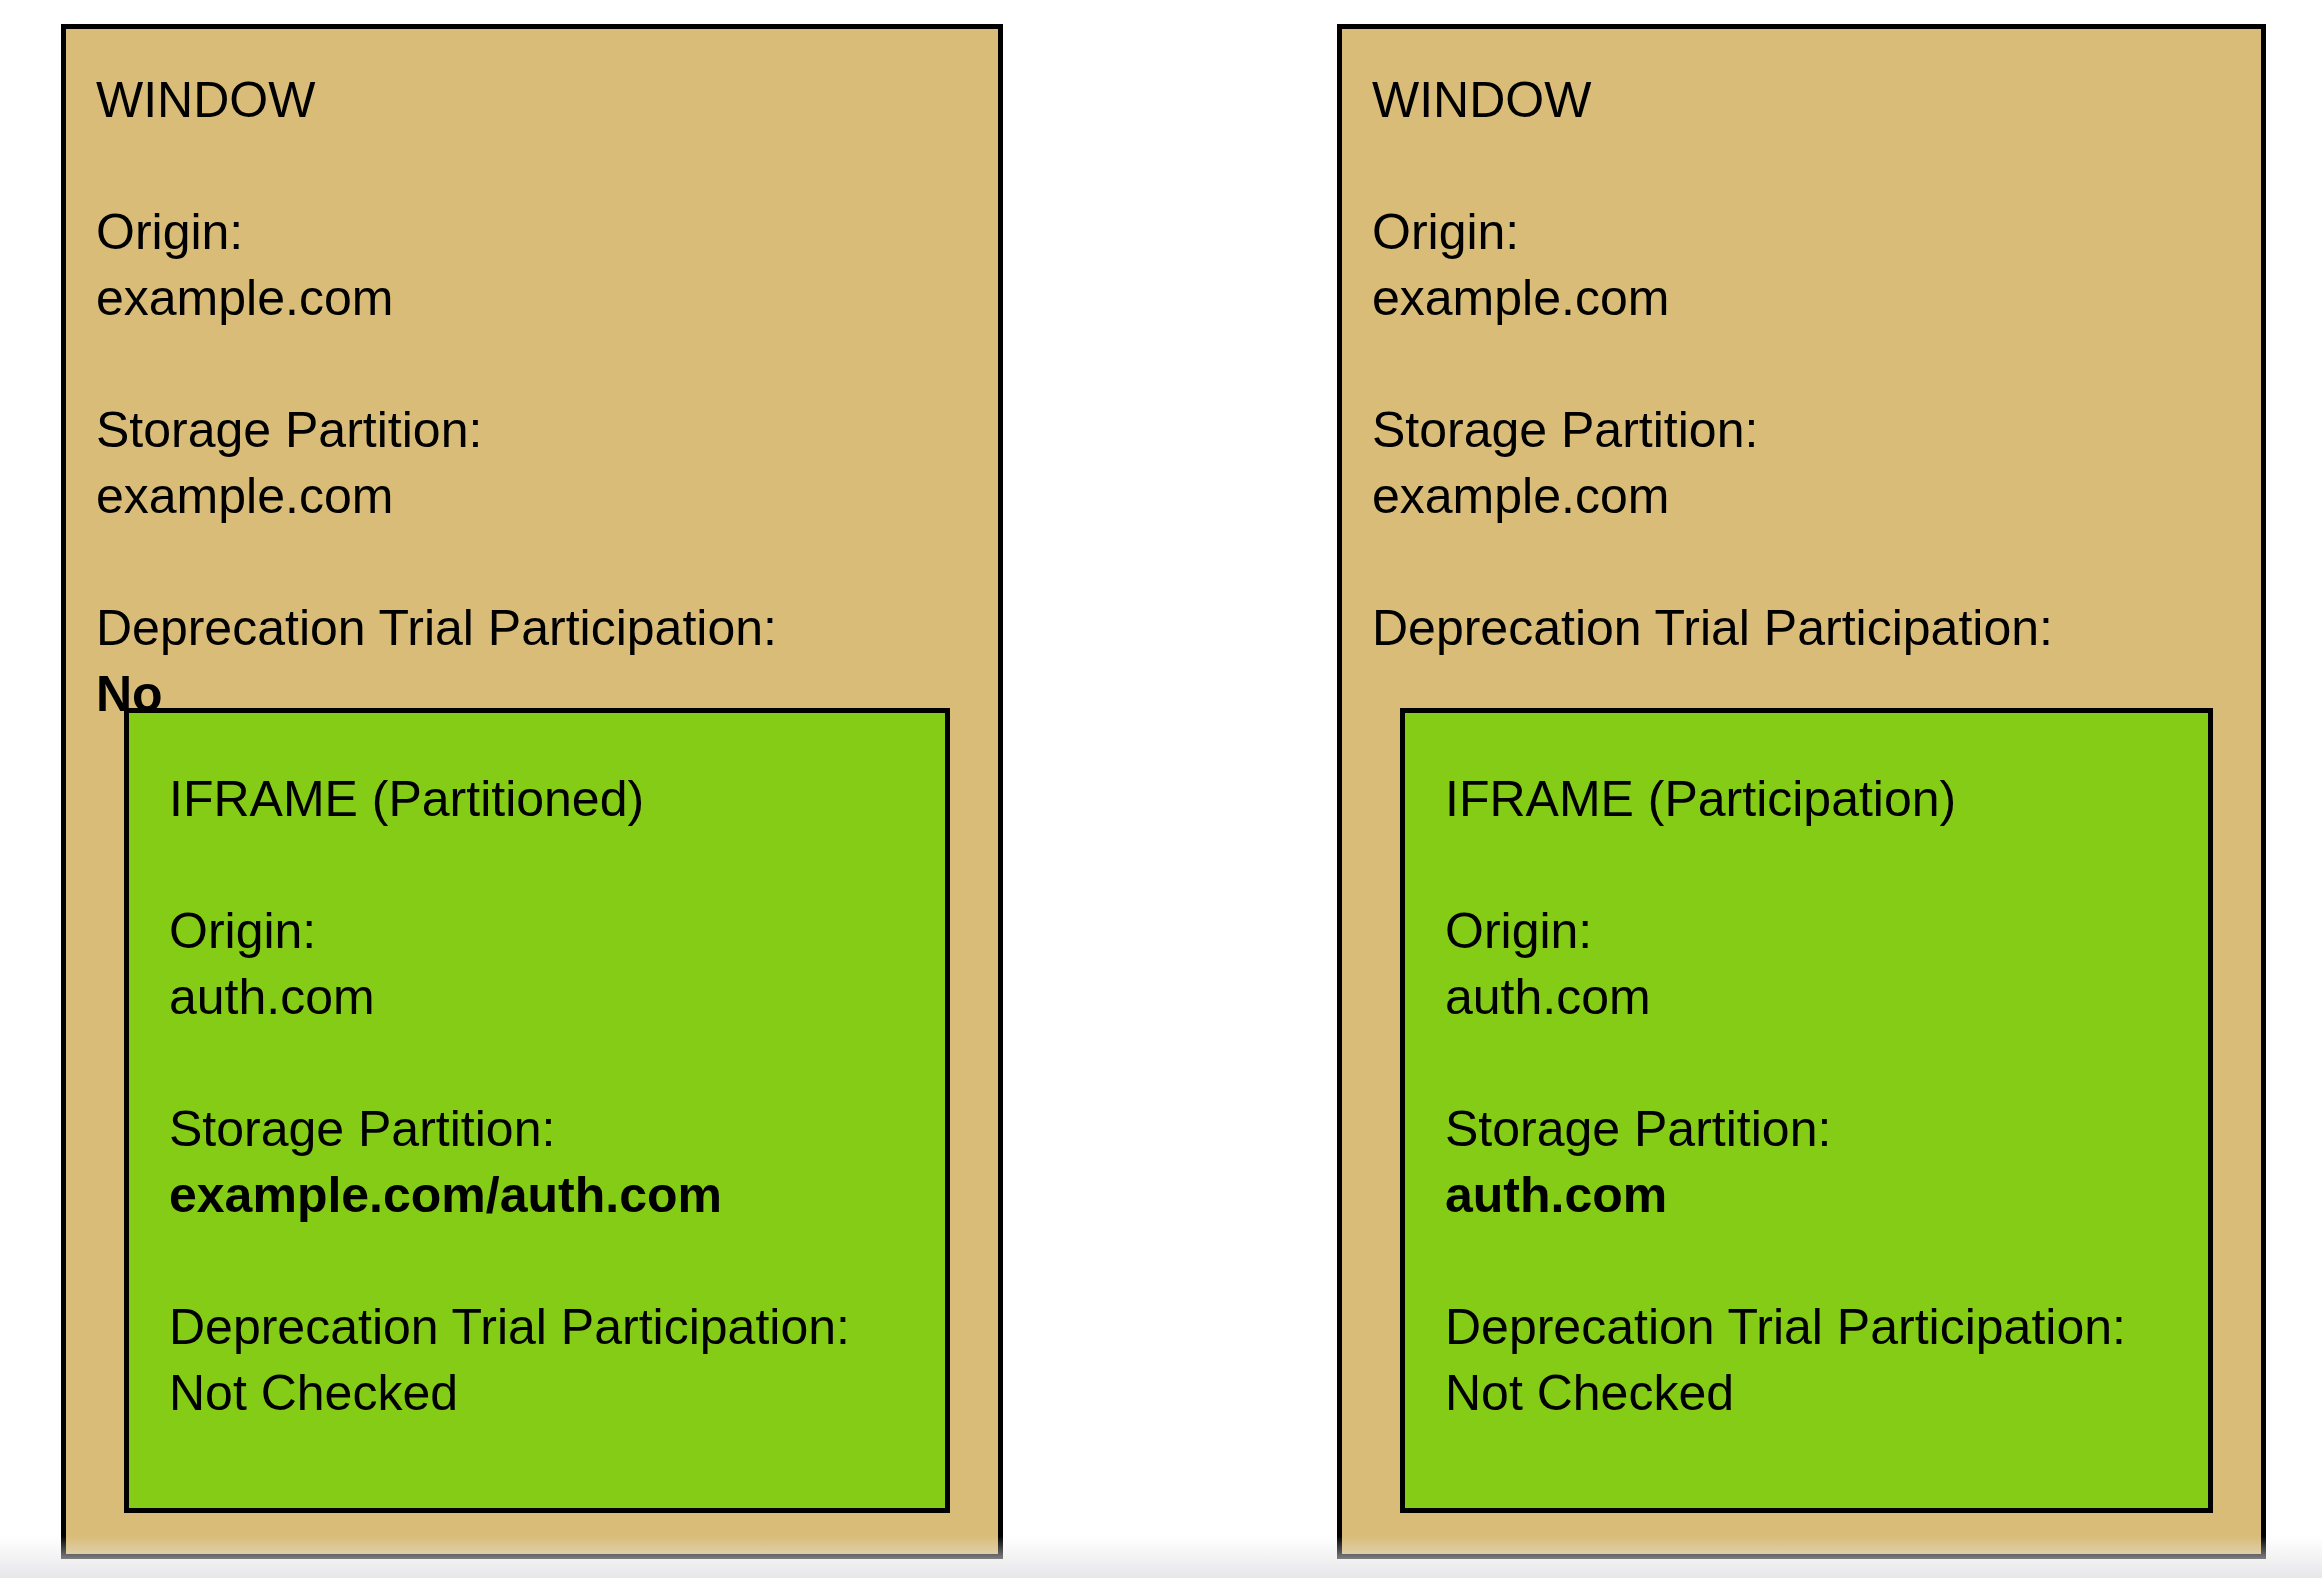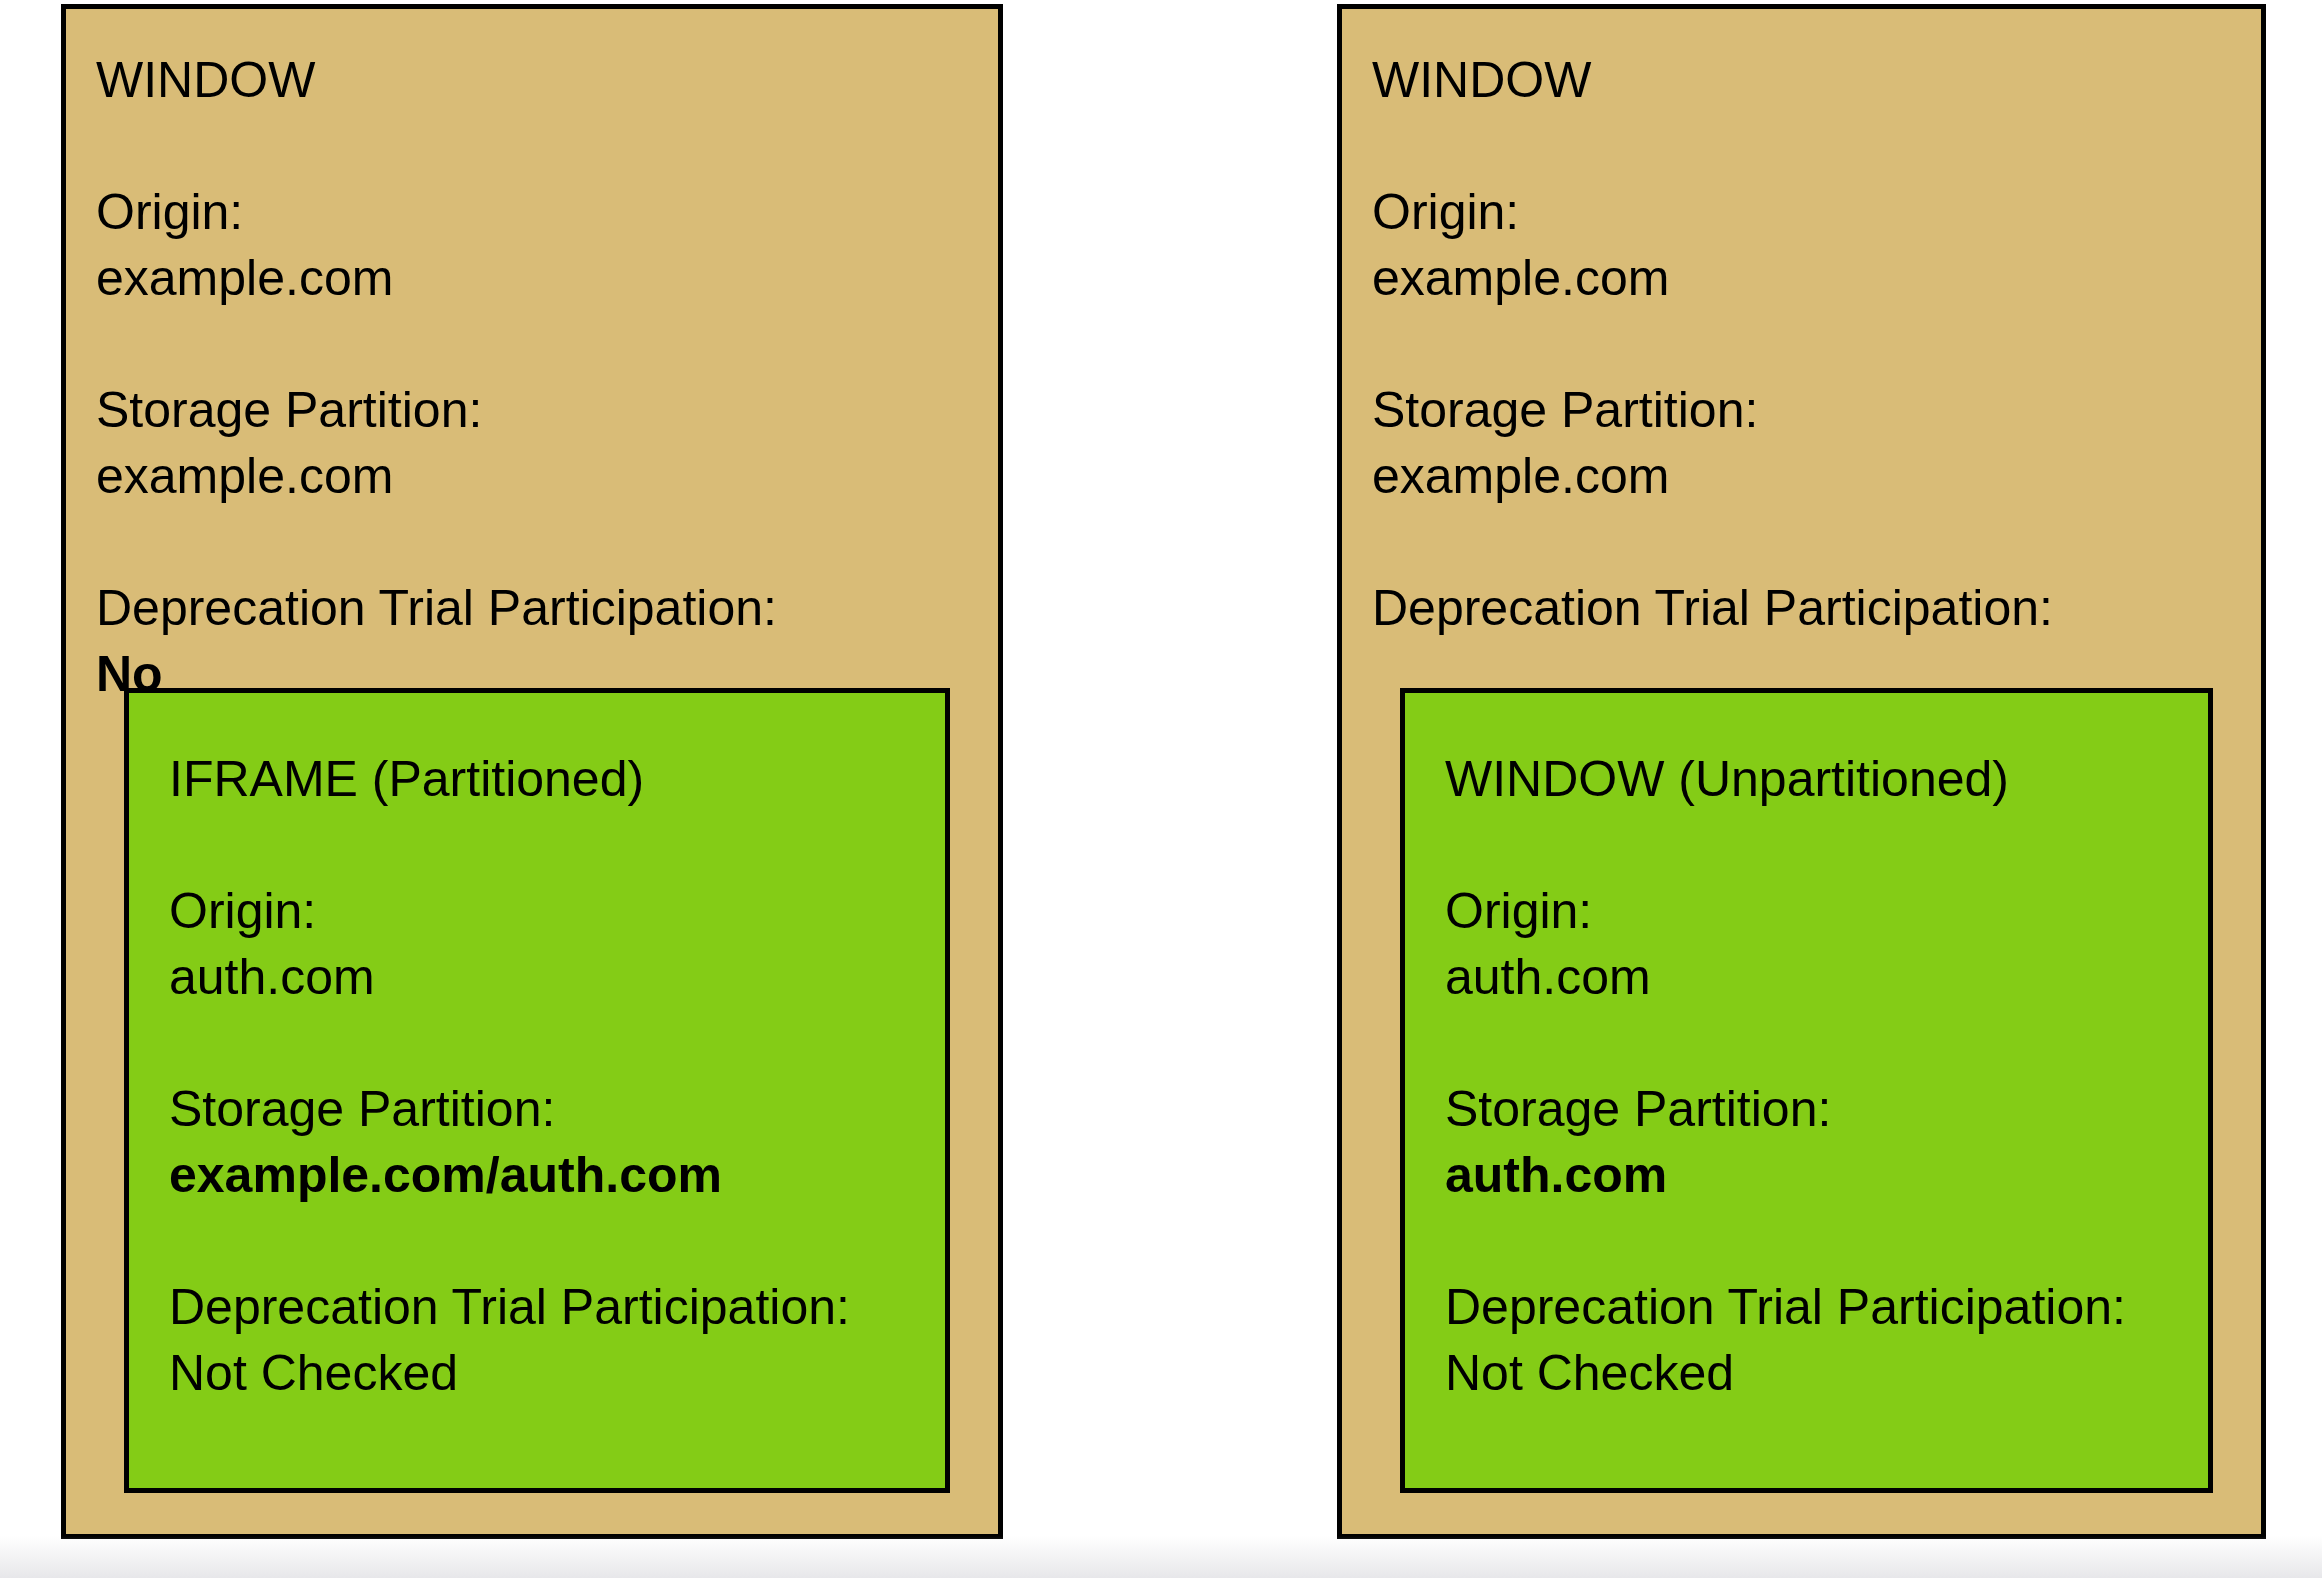--- a/index.html
+++ b/index.html
@@ -17,7 +17,7 @@
   }
   .panel {
     position: absolute;
-    top: 4px;
+    top: 24px;
     height: 1535px;
     background: #d9bc77;
     border: 5px solid #000000;

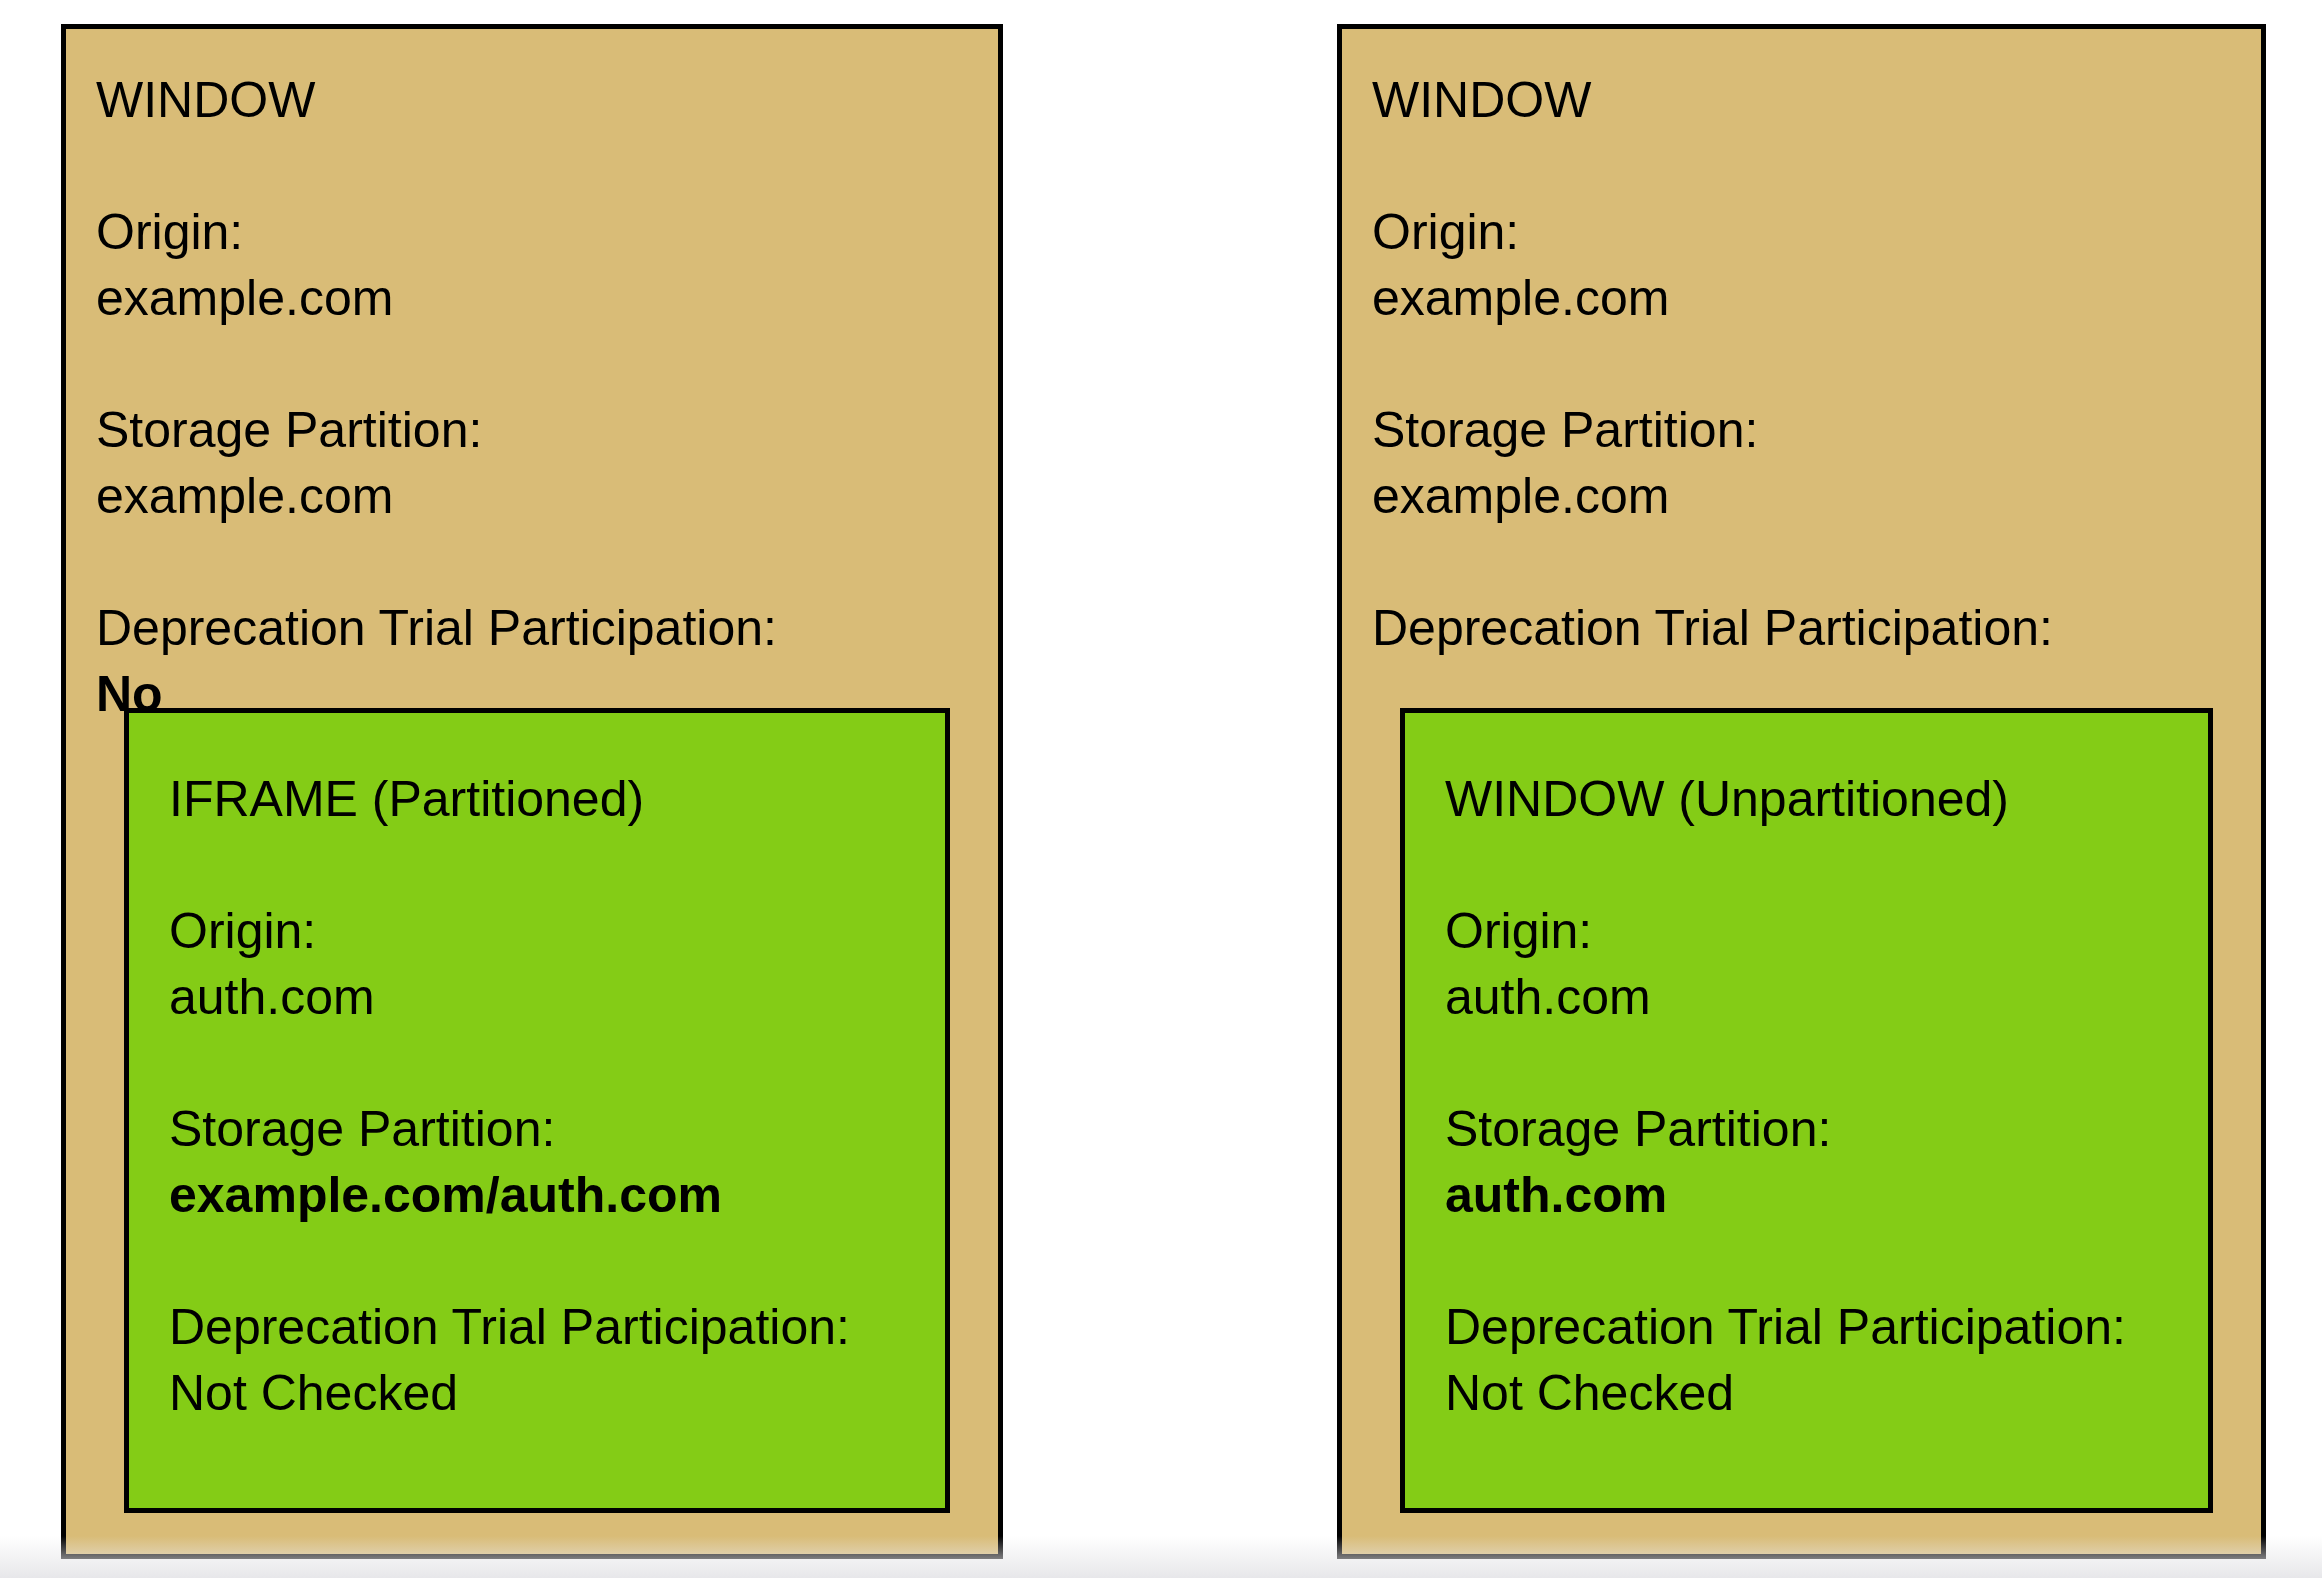--- a/index.html
+++ b/index.html
@@ -98,7 +98,7 @@
   <div class="line">Deprecation Trial Participation:</div>
 
   <div class="iframe-box">
-    <div class="line">WINDOW (Unpartitioned)</div>
+    <div class="line">IFRAME (Participation)</div>
     <div class="line empty"></div>
     <div class="line">Origin:</div>
     <div class="line">auth.com</div>

